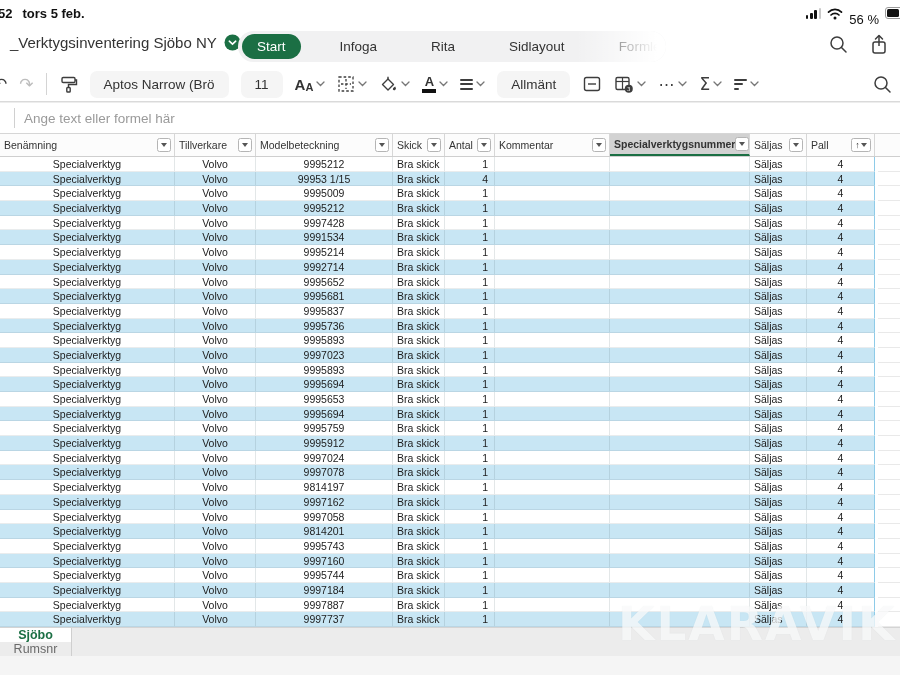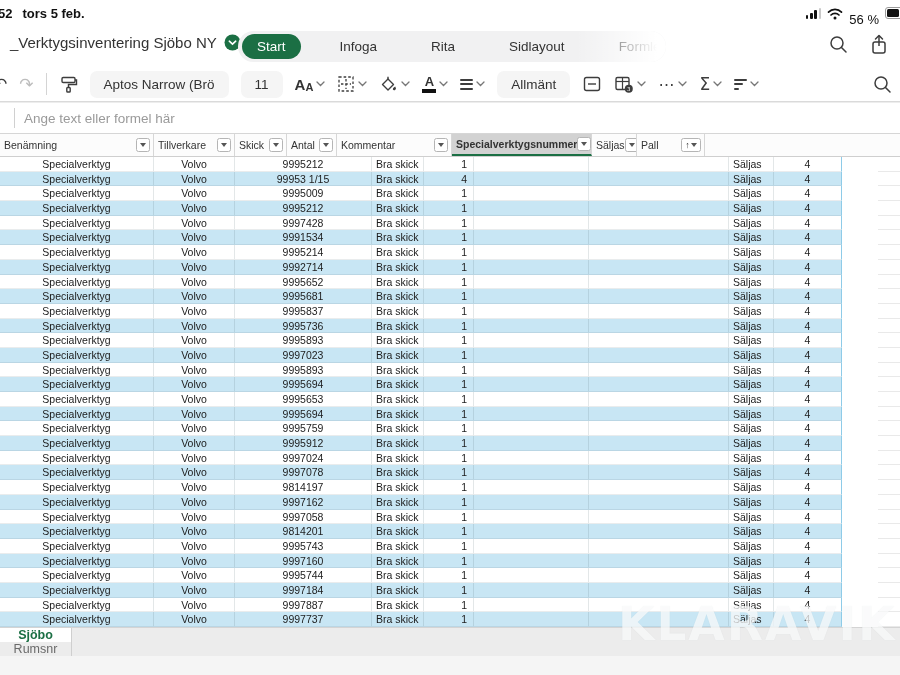--- a/index.html
+++ b/index.html
@@ -81,7 +81,7 @@
   .trow .cell:last-child { border-right:1px solid #8ecbe8; }
   .cell { font-size:10.5px; line-height:14.6875px; color:#1c1c1c; border-right:1px solid rgba(90,110,120,0.16);
           border-bottom:1px solid rgba(90,110,120,0.13); overflow:hidden; white-space:nowrap; background:#fff; }
-  .c0{width:154px}.c1{width:81px}.c2{width:137px}.c3{width:52px}.c4{width:50px}
+  .c0{width:175px}.c1{width:81px}.c2{width:137px}.c3{width:52px}.c4{width:50px}
   .c5{width:115px}.c6{width:140px}.c7{width:45px}.c8{width:68px}
   .ta-c{text-align:center}.ta-l{padding-left:4px}.ta-r{text-align:right;padding-right:6px}
   .gutter-lines { position:absolute; left:878px; right:0; top:23px; height:470px;

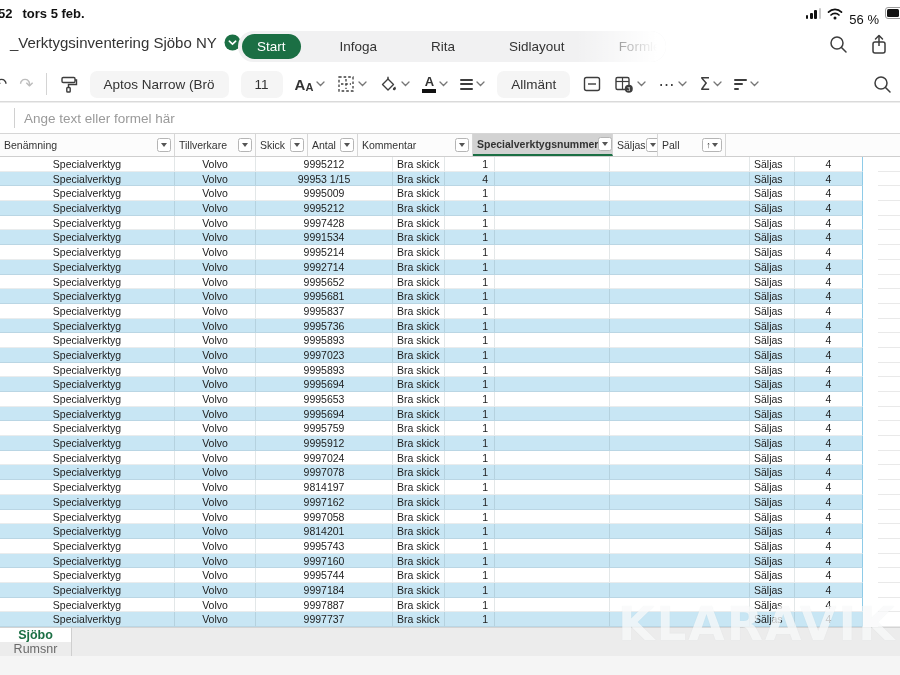--- a/index.html
+++ b/index.html
@@ -305,6 +305,12 @@
             <span class="tri"></span>
           </span>
       </div>
+      <div class="hcell c2">
+        <span>Modelbeteckning</span>
+        <span class="filter-btn">
+            <span class="tri"></span>
+          </span>
+      </div>
       <div class="hcell c3">
         <span>Skick</span>
         <span class="filter-btn">

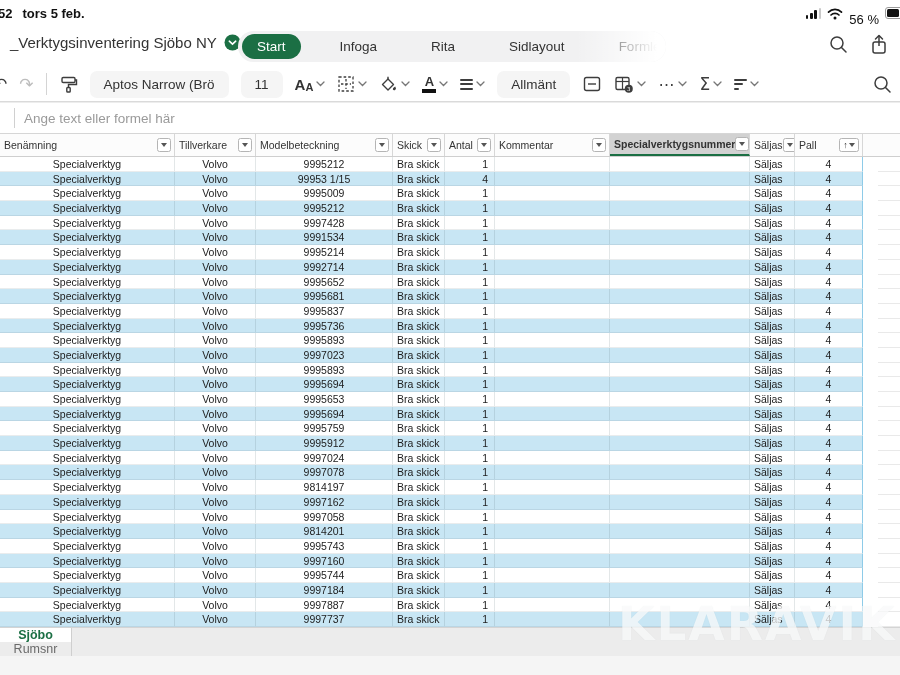--- a/index.html
+++ b/index.html
@@ -82,7 +82,7 @@
   .cell { font-size:10.5px; line-height:14.6875px; color:#1c1c1c; border-right:1px solid rgba(90,110,120,0.16);
           border-bottom:1px solid rgba(90,110,120,0.13); overflow:hidden; white-space:nowrap; background:#fff; }
   .c0{width:175px}.c1{width:81px}.c2{width:137px}.c3{width:52px}.c4{width:50px}
-  .c5{width:115px}.c6{width:140px}.c7{width:45px}.c8{width:68px}
+  .c5{width:115px}.c6{width:140px}.c7{width:57px}.c8{width:68px}
   .ta-c{text-align:center}.ta-l{padding-left:4px}.ta-r{text-align:right;padding-right:6px}
   .gutter-lines { position:absolute; left:878px; right:0; top:23px; height:470px;
       background:repeating-linear-gradient(to bottom, #fff 0 13.7px, #e9e9e9 13.7px 14.6875px); }

